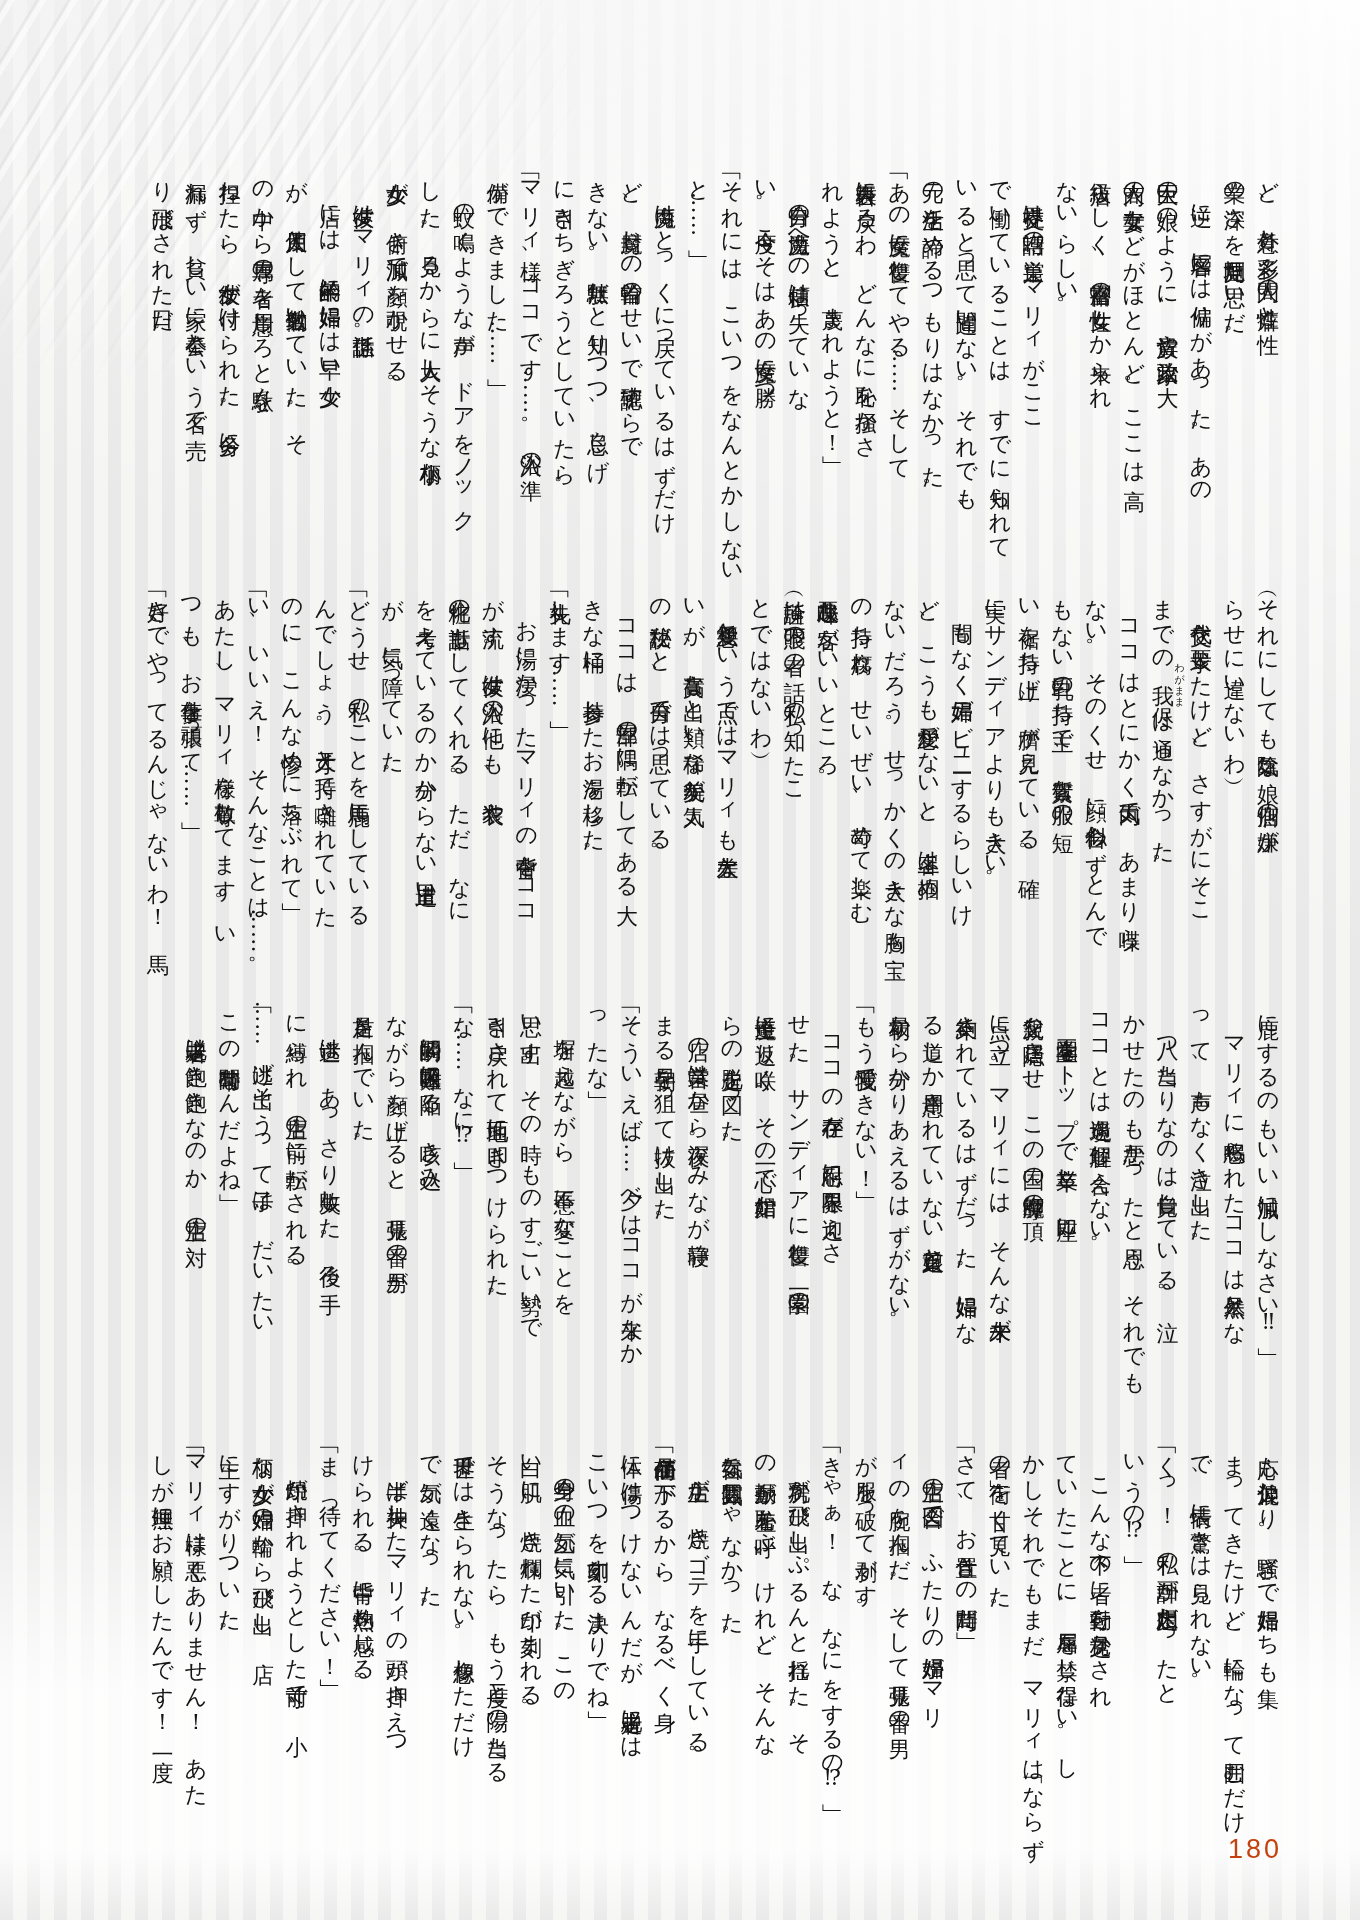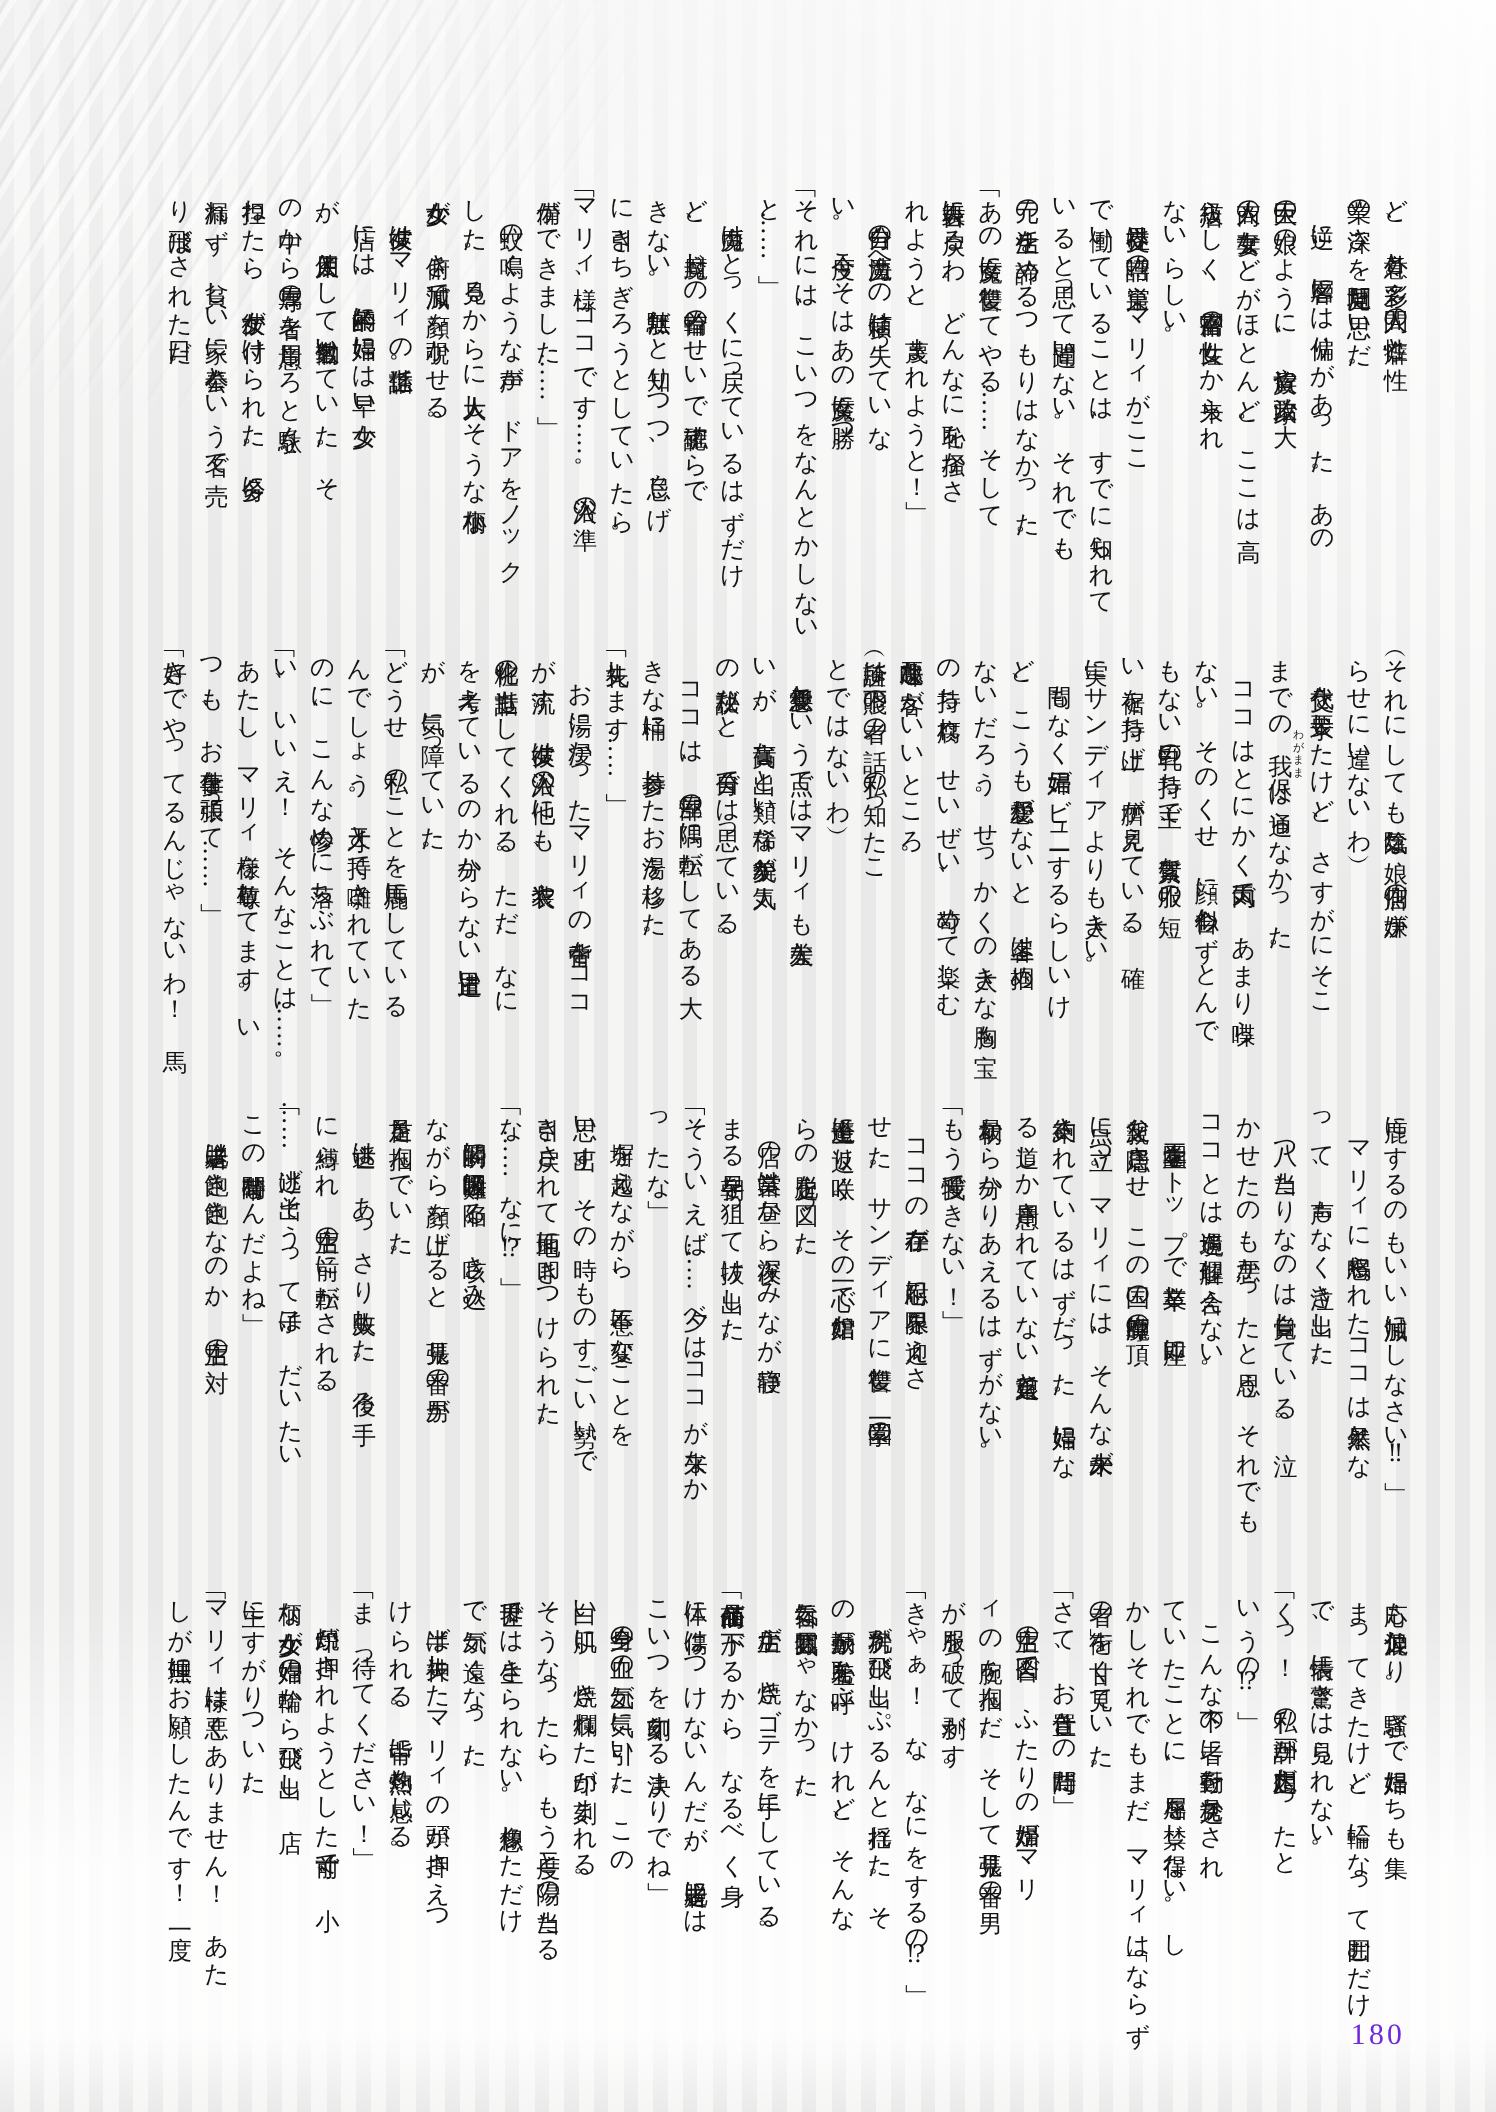--- a/index.html
+++ b/index.html
@@ -65,10 +65,10 @@
   .page-number{
     position:absolute;
     left:1228px;top:1834px;
-    font-family:Liberation Serif, serif;
+    font-family:Liberation Sans, sans-serif;
     font-size:27px;
     letter-spacing:3px;
-    color:#6d28d9;
+    color:#c2410c;
   }
 </style>
 </head>

